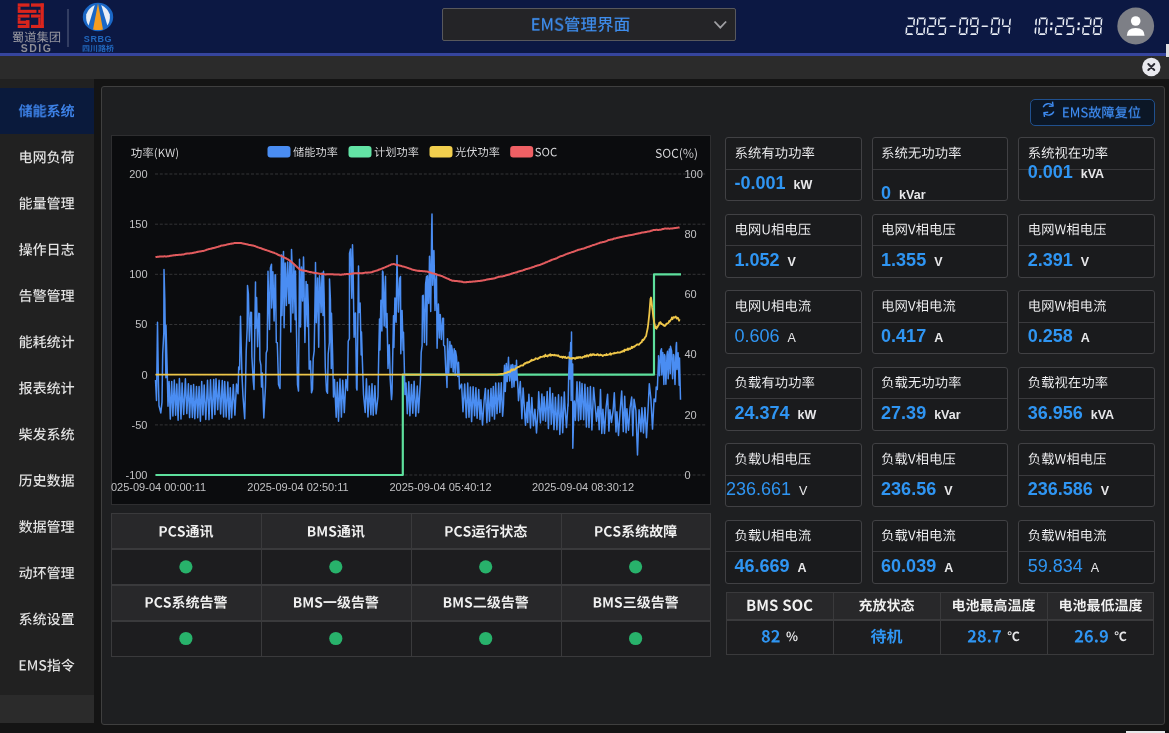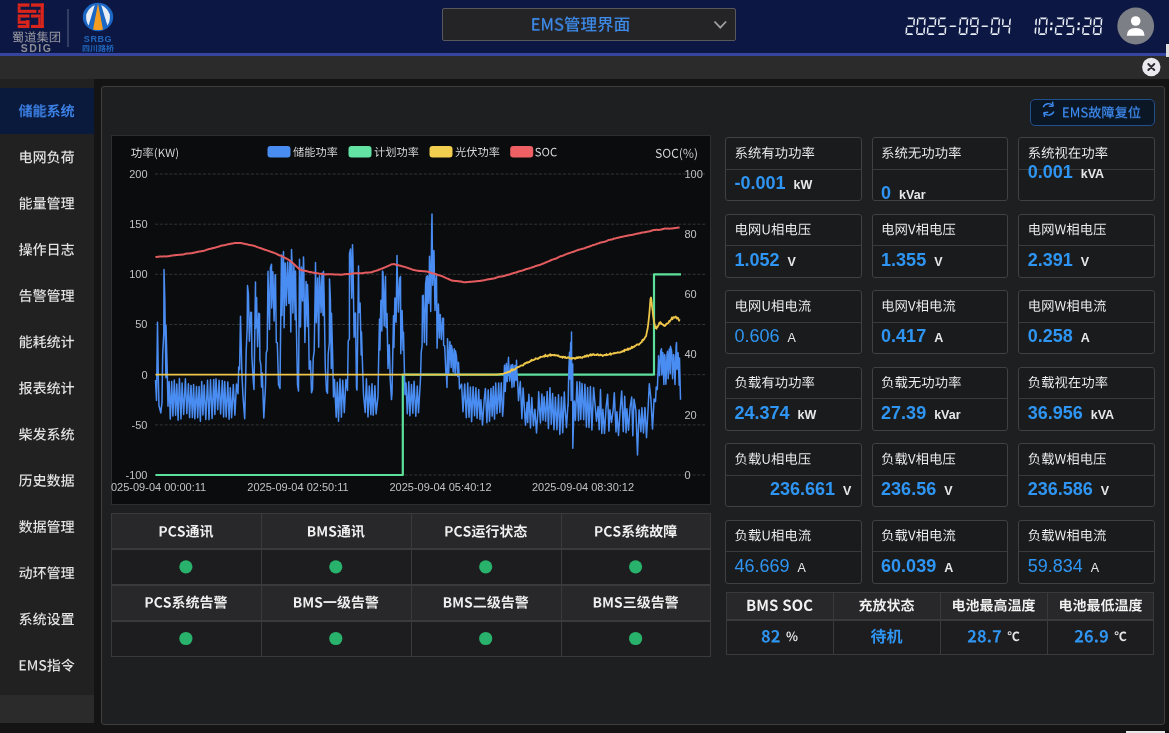--- a/index.html
+++ b/index.html
@@ -821,7 +821,7 @@
 <div class="abs" style="left:734.5px;top:402.5px;font-weight:bold;font-size:18px;color:#2f95f2">24.374<span style="font-size:12.5px;color:#e8e8ea;margin-left:8px">kW</span></div>
 <div class="abs" style="left:881.1px;top:402.5px;font-weight:bold;font-size:18px;color:#2f95f2">27.39<span style="font-size:12.5px;color:#e8e8ea;margin-left:8px">kVar</span></div>
 <div class="abs" style="left:1027.7px;top:402.5px;font-weight:bold;font-size:18px;color:#2f95f2">36.956<span style="font-size:12.5px;color:#e8e8ea;margin-left:8px">kVA</span></div>
-<div class="abs" style="left:770px;top:479.0px;font-weight:bold;font-size:18px;color:#2f95f2">236.661<span style="font-size:12.5px;color:#e8e8ea;margin-left:8px">V</span></div>
+<div class="abs" style="left:726px;top:479.0px;font-weight:normal;font-size:18px;color:#2f95f2">236.661<span style="font-size:12.5px;color:#e8e8ea;margin-left:8px">V</span></div>
 <div class="abs" style="left:881.1px;top:479.0px;font-weight:bold;font-size:18px;color:#2f95f2">236.56<span style="font-size:12.5px;color:#e8e8ea;margin-left:8px">V</span></div>
 <div class="abs" style="left:1027.7px;top:479.0px;font-weight:bold;font-size:18px;color:#2f95f2">236.586<span style="font-size:12.5px;color:#e8e8ea;margin-left:8px">V</span></div>
 <div class="abs" style="left:734.5px;top:555.5px;font-weight:normal;font-size:18px;color:#2f95f2">46.669<span style="font-size:12.5px;color:#e8e8ea;margin-left:8px">A</span></div>

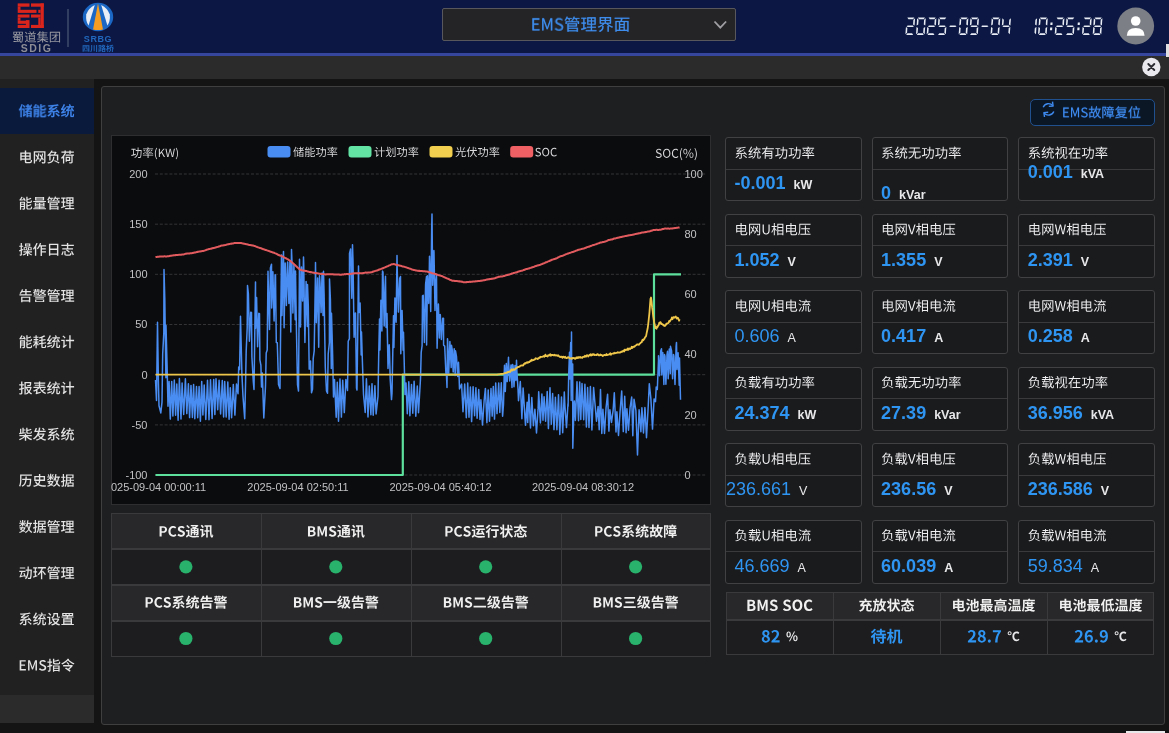--- a/index.html
+++ b/index.html
@@ -824,7 +824,7 @@
 <div class="abs" style="left:726px;top:479.0px;font-weight:normal;font-size:18px;color:#2f95f2">236.661<span style="font-size:12.5px;color:#e8e8ea;margin-left:8px">V</span></div>
 <div class="abs" style="left:881.1px;top:479.0px;font-weight:bold;font-size:18px;color:#2f95f2">236.56<span style="font-size:12.5px;color:#e8e8ea;margin-left:8px">V</span></div>
 <div class="abs" style="left:1027.7px;top:479.0px;font-weight:bold;font-size:18px;color:#2f95f2">236.586<span style="font-size:12.5px;color:#e8e8ea;margin-left:8px">V</span></div>
-<div class="abs" style="left:734.5px;top:555.5px;font-weight:normal;font-size:18px;color:#2f95f2">46.669<span style="font-size:12.5px;color:#e8e8ea;margin-left:8px">A</span></div>
+<div class="abs" style="left:734.5px;top:555.5px;font-weight:bold;font-size:18px;color:#2f95f2">46.669<span style="font-size:12.5px;color:#e8e8ea;margin-left:8px">A</span></div>
 <div class="abs" style="left:881.1px;top:555.5px;font-weight:bold;font-size:18px;color:#2f95f2">60.039<span style="font-size:12.5px;color:#e8e8ea;margin-left:8px">A</span></div>
 <div class="abs" style="left:1027.7px;top:555.5px;font-weight:normal;font-size:18px;color:#2f95f2">59.834<span style="font-size:12.5px;color:#e8e8ea;margin-left:8px">A</span></div>
 </body></html>

